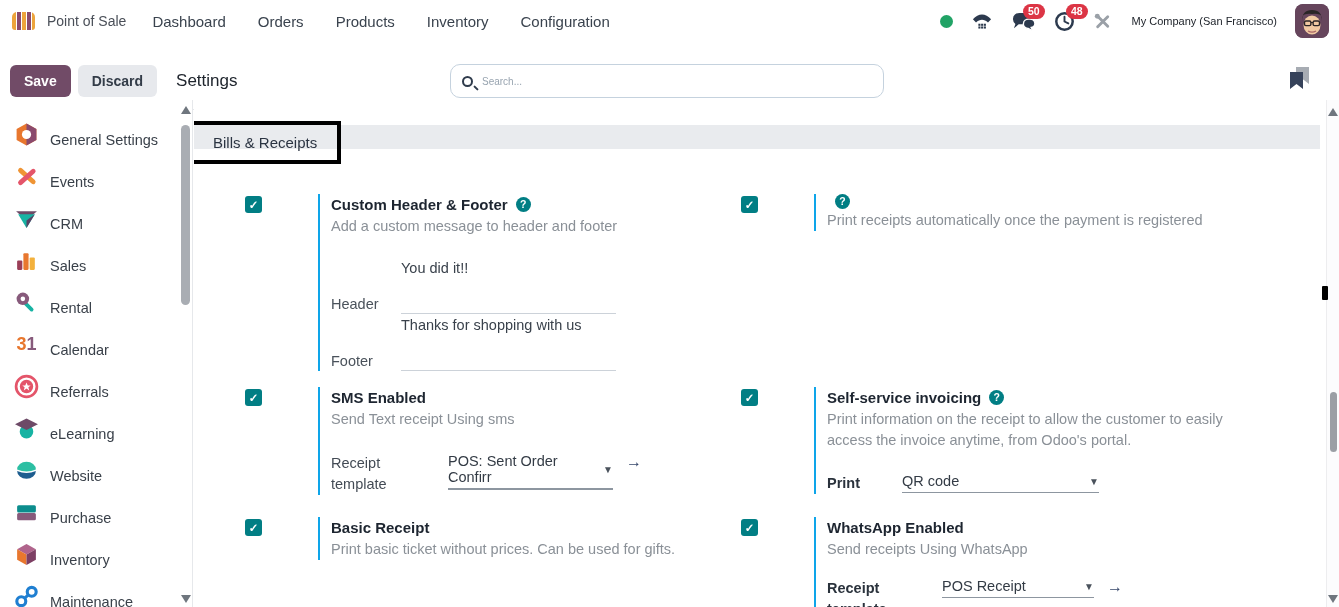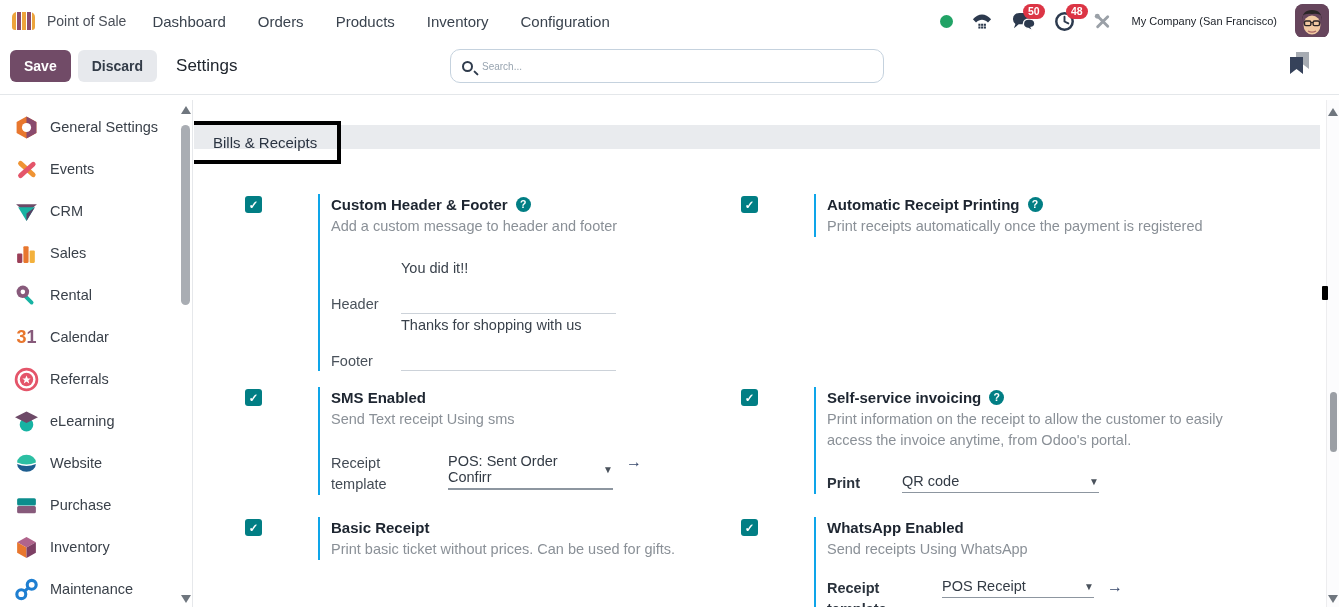--- a/index.html
+++ b/index.html
@@ -24,7 +24,7 @@
   .avatar { width:34px; height:34px; border-radius:8px; overflow:hidden; background:#66455c; }
 
   
-  .controlbar { position:absolute; left:0; top:37px; width:100%; height:58px;
+  .controlbar { position:absolute; left:0; top:52px; width:100%; height:58px;
     background:#fff; border-bottom:1px solid #e4e7ea; display:flex; align-items:center; padding:0 10px; }
   .btn { font-size:14px; font-weight:600; border:none; border-radius:6px; padding:8px 14px; cursor:pointer; }
   .btn-save { background:#714B67; color:#fff; }

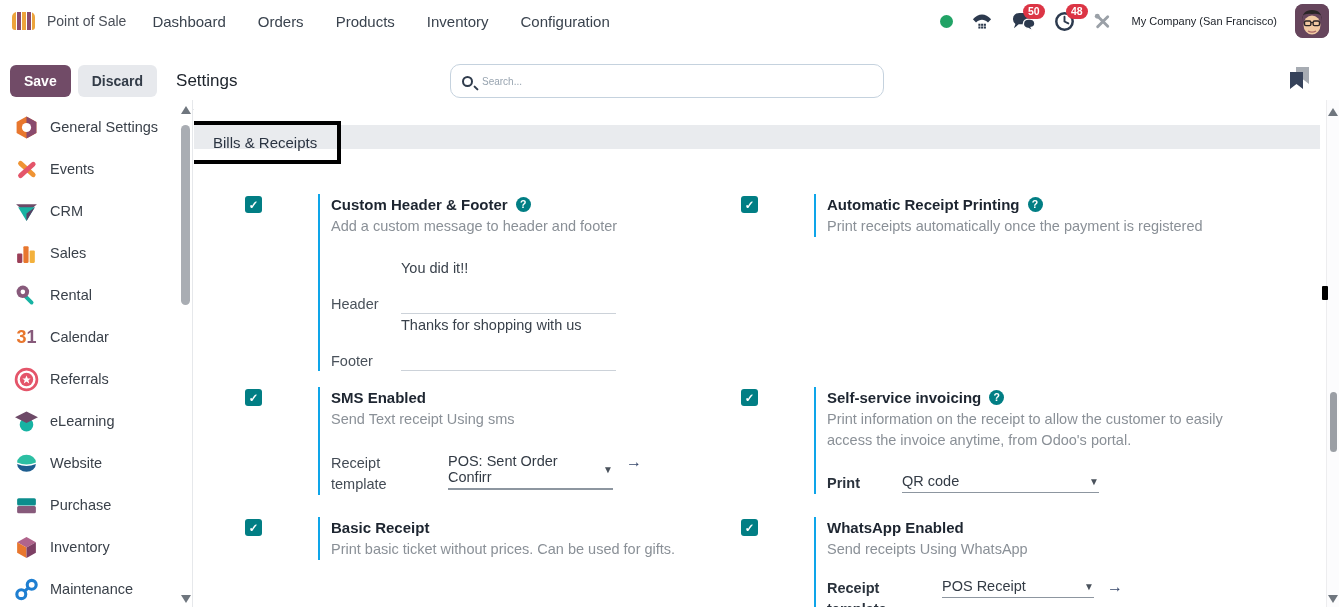--- a/index.html
+++ b/index.html
@@ -47,7 +47,7 @@
   
   .sidebar { position:absolute; left:0; top:100px; width:193px; height:507px;
     background:#fff; border-right:1px solid #e6e8eb; padding-top:6px; overflow:hidden; }
-  .side-item { height:42px; display:flex; align-items:center; padding-left:13px; cursor:pointer; }
+  .side-item { height:42px; display:flex; align-items:flex-end; padding-left:13px; cursor:pointer; }
   .side-icon { width:27px; height:27px; display:flex; align-items:center; justify-content:center; flex:0 0 auto; }
   .side-label { margin-left:10px; font-size:14.5px; color:#3a414a; }
   .cal-icon { font-weight:700; font-size:18px; letter-spacing:0; font-style:normal; }

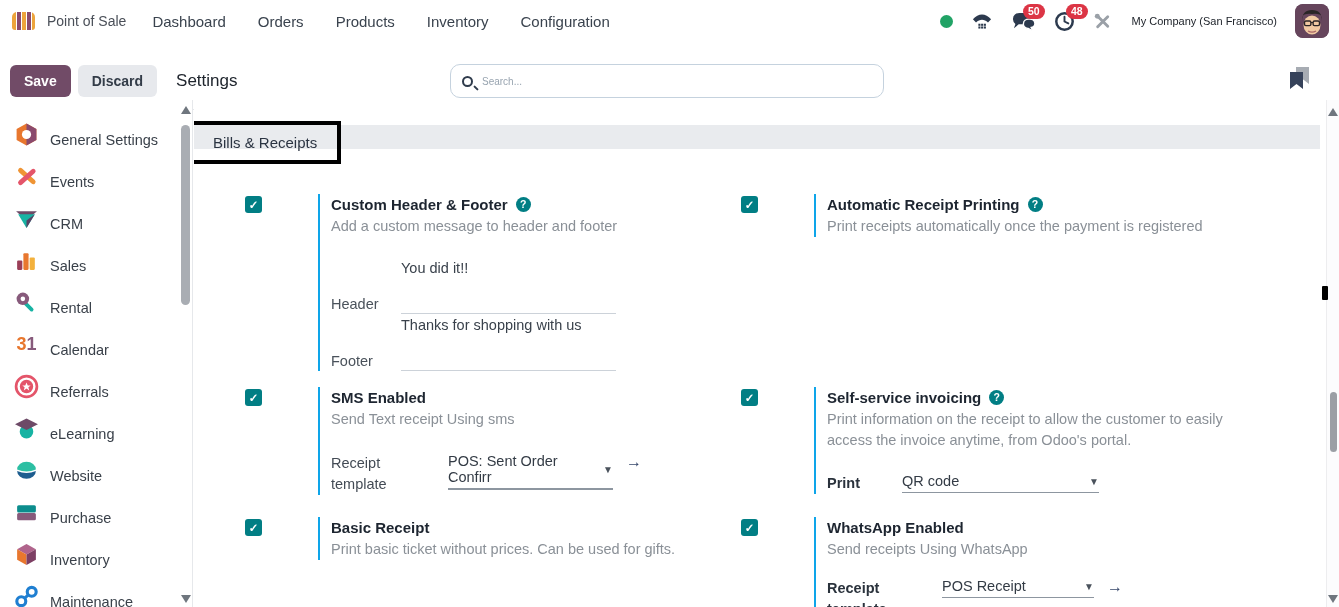--- a/index.html
+++ b/index.html
@@ -362,7 +362,6 @@
         </div>
         <div class="txt-pane">
           <div class="s-title">
-            <span>Automatic Receipt Printing</span>
             <span class="help">?</span>
           </div>
           <div class="s-desc">Print receipts automatically once the payment is registered</div>

